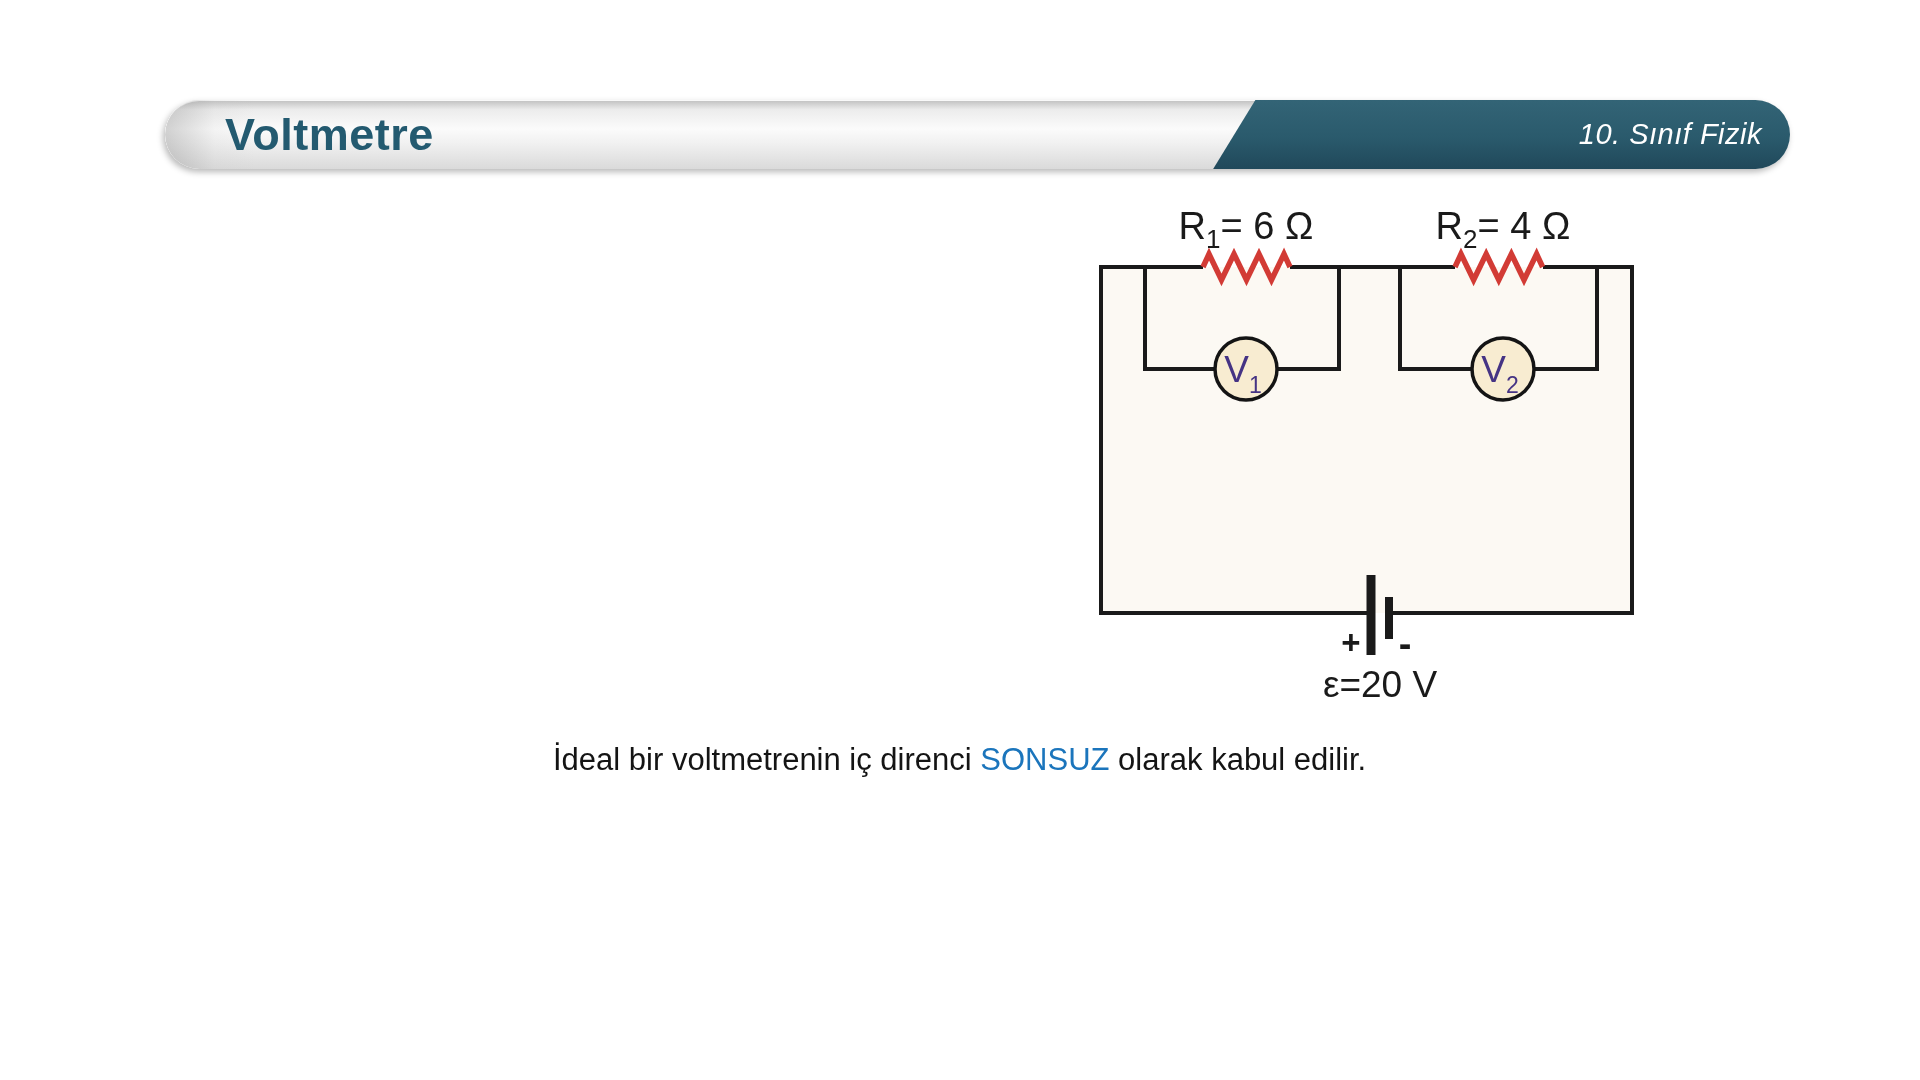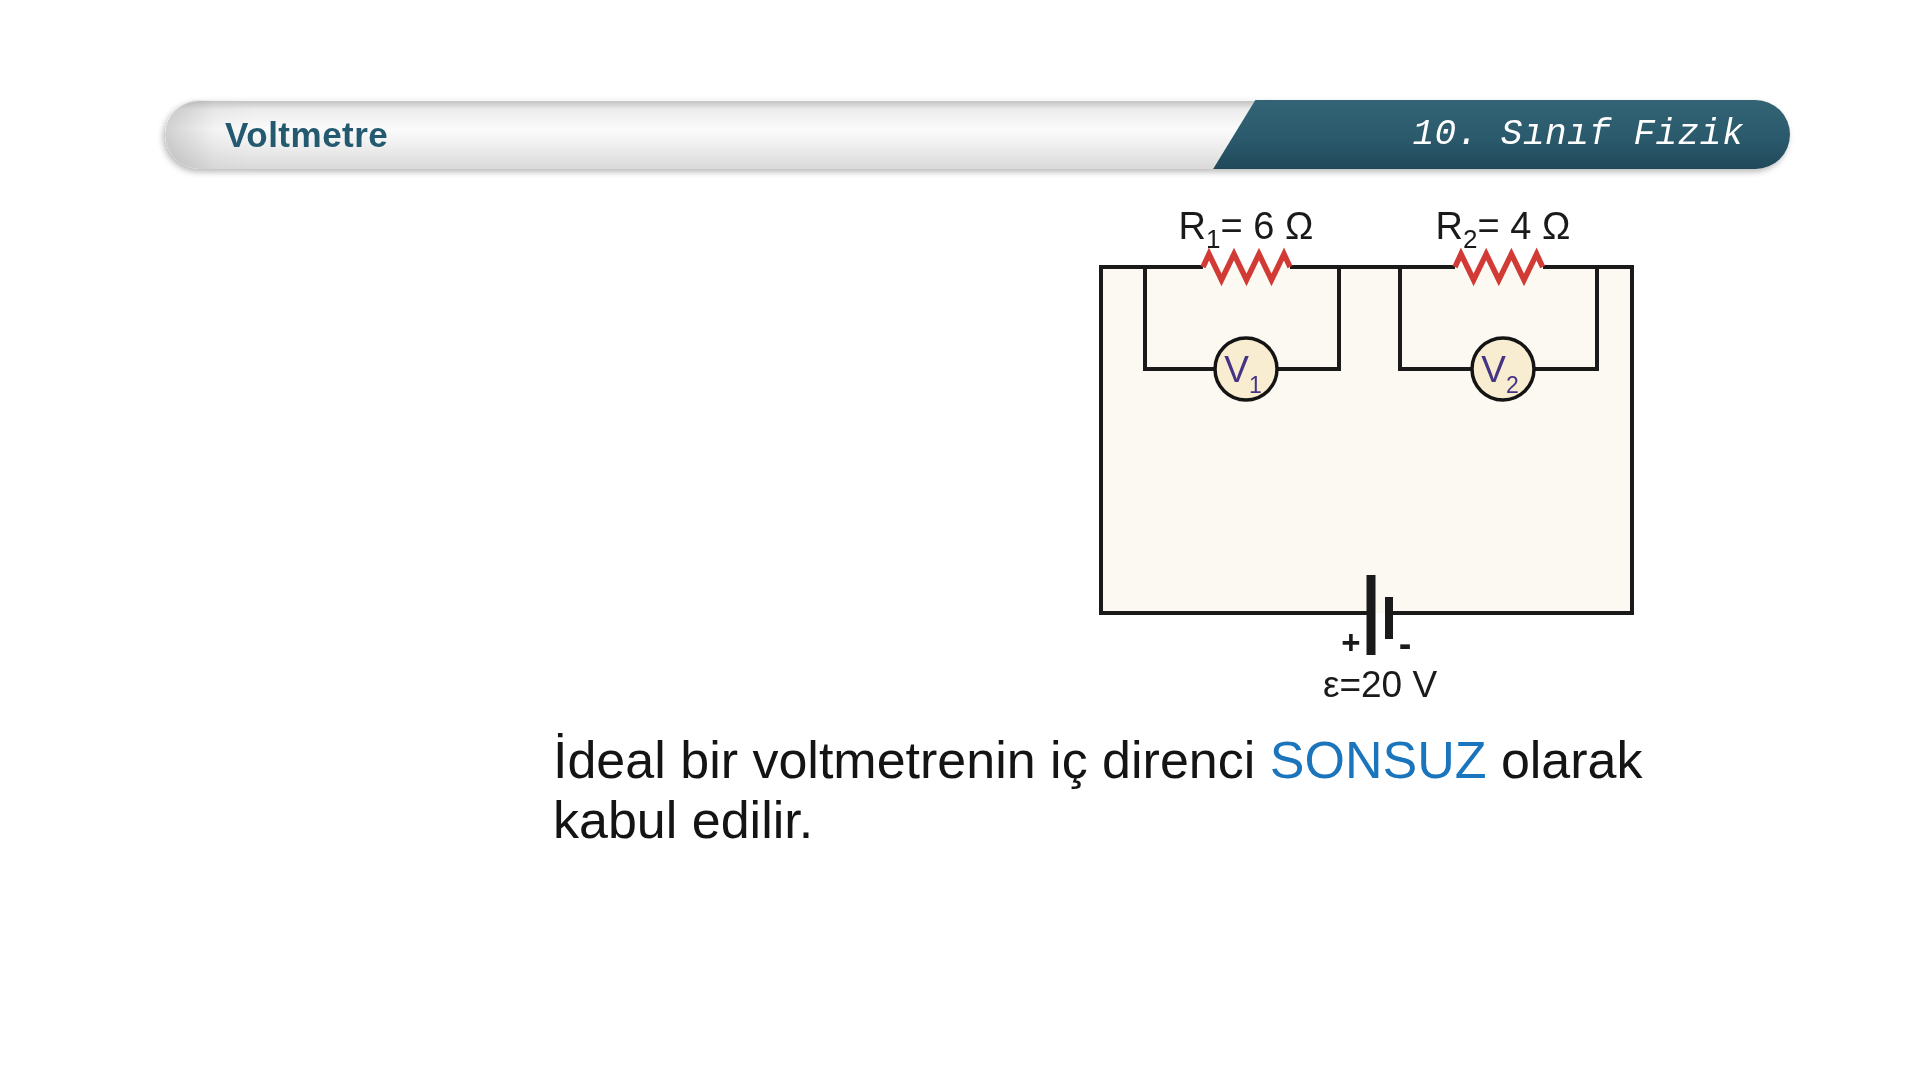--- a/index.html
+++ b/index.html
@@ -32,7 +32,7 @@
   .header-title {
     position: absolute; left: 60px; top: 0; height: 100%;
     display: flex; align-items: center;
-    font-size: 35px; font-weight: bold; color: #235a70;
+    font-size: 45px; font-weight: bold; color: #235a70;
     letter-spacing: 0.5px;
   }
   .header-course {

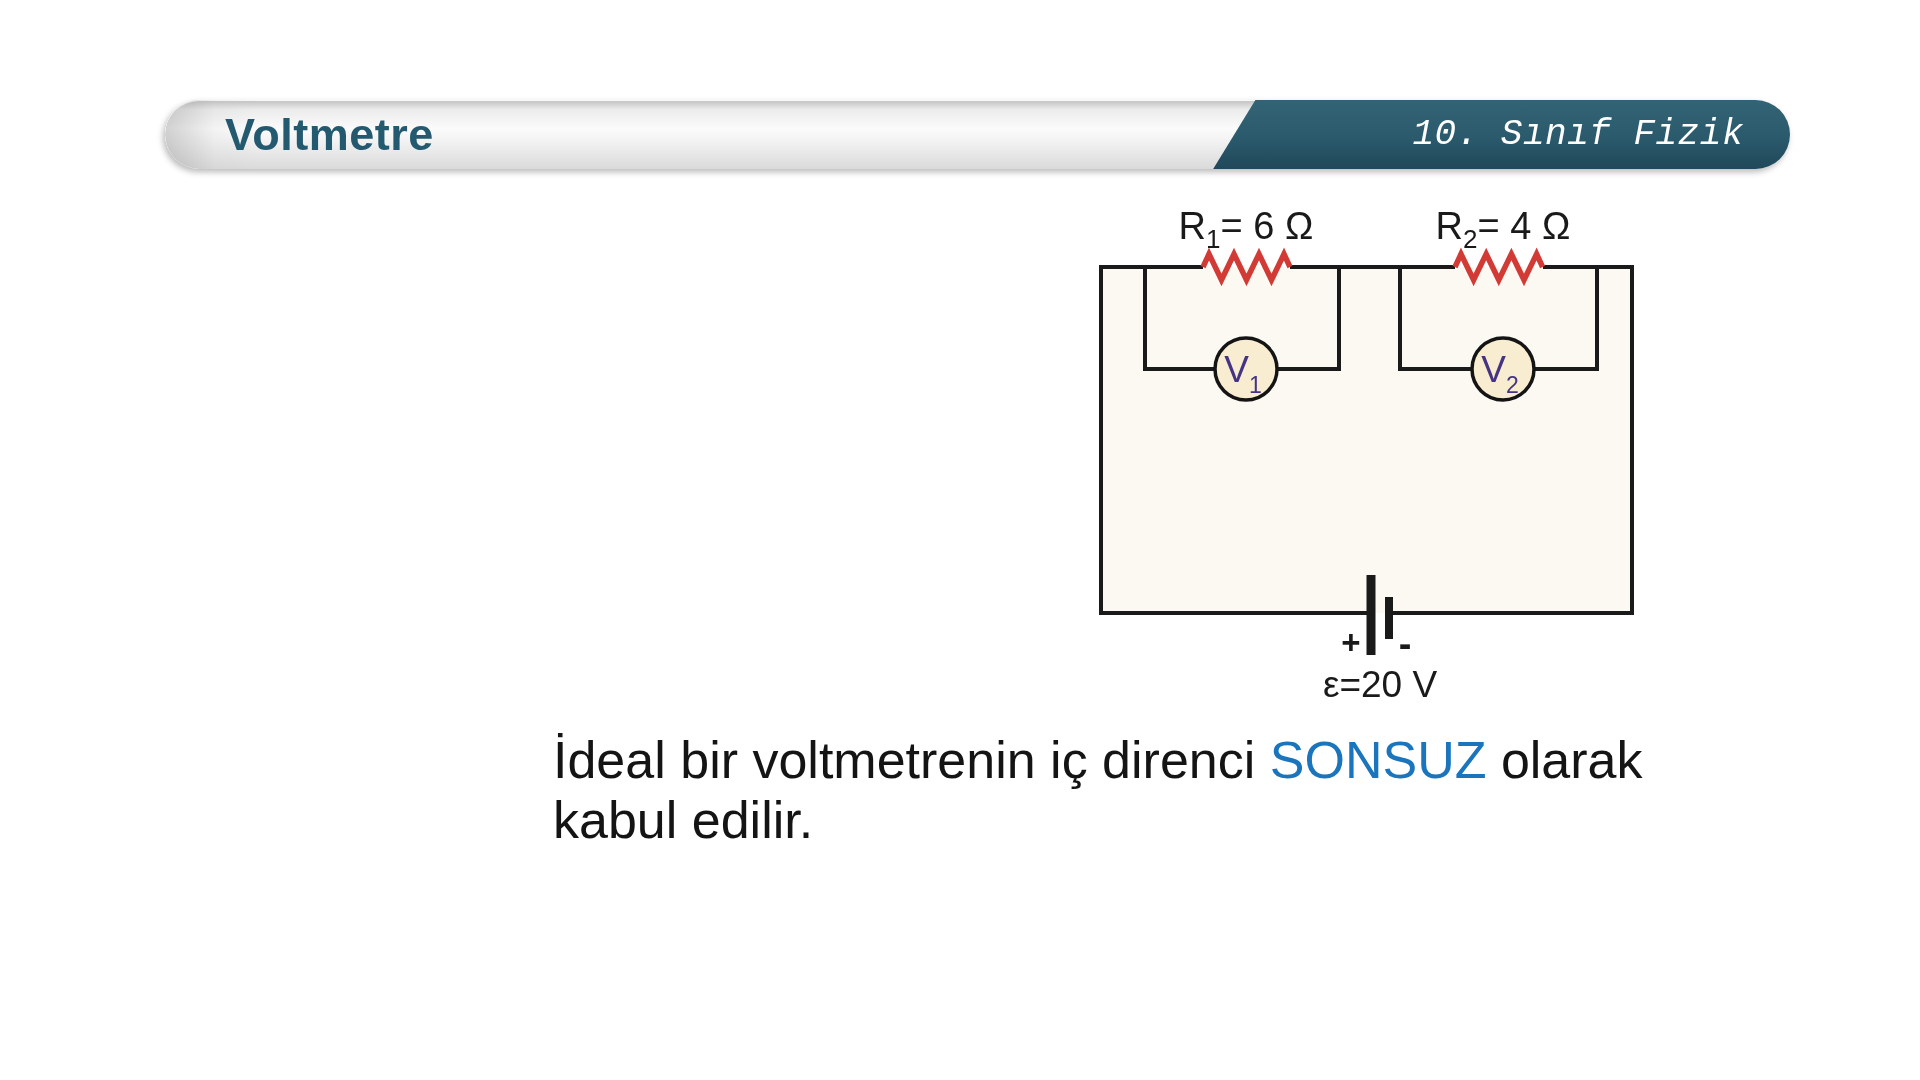--- a/index.html
+++ b/index.html
@@ -36,11 +36,10 @@
     letter-spacing: 0.5px;
   }
   .header-course {
-    position: absolute; right: 46px; top: 0; height: 100%;
+    position: absolute; right: 28px; top: 0; height: 100%;
     display: flex; align-items: center;
-    font-size: 36px; font-style: italic; color: #ffffff;
+    font-size: 29px; font-style: italic; color: #ffffff;
     letter-spacing: 0.5px;
-    font-family: Liberation Mono, monospace;
   }
 
   

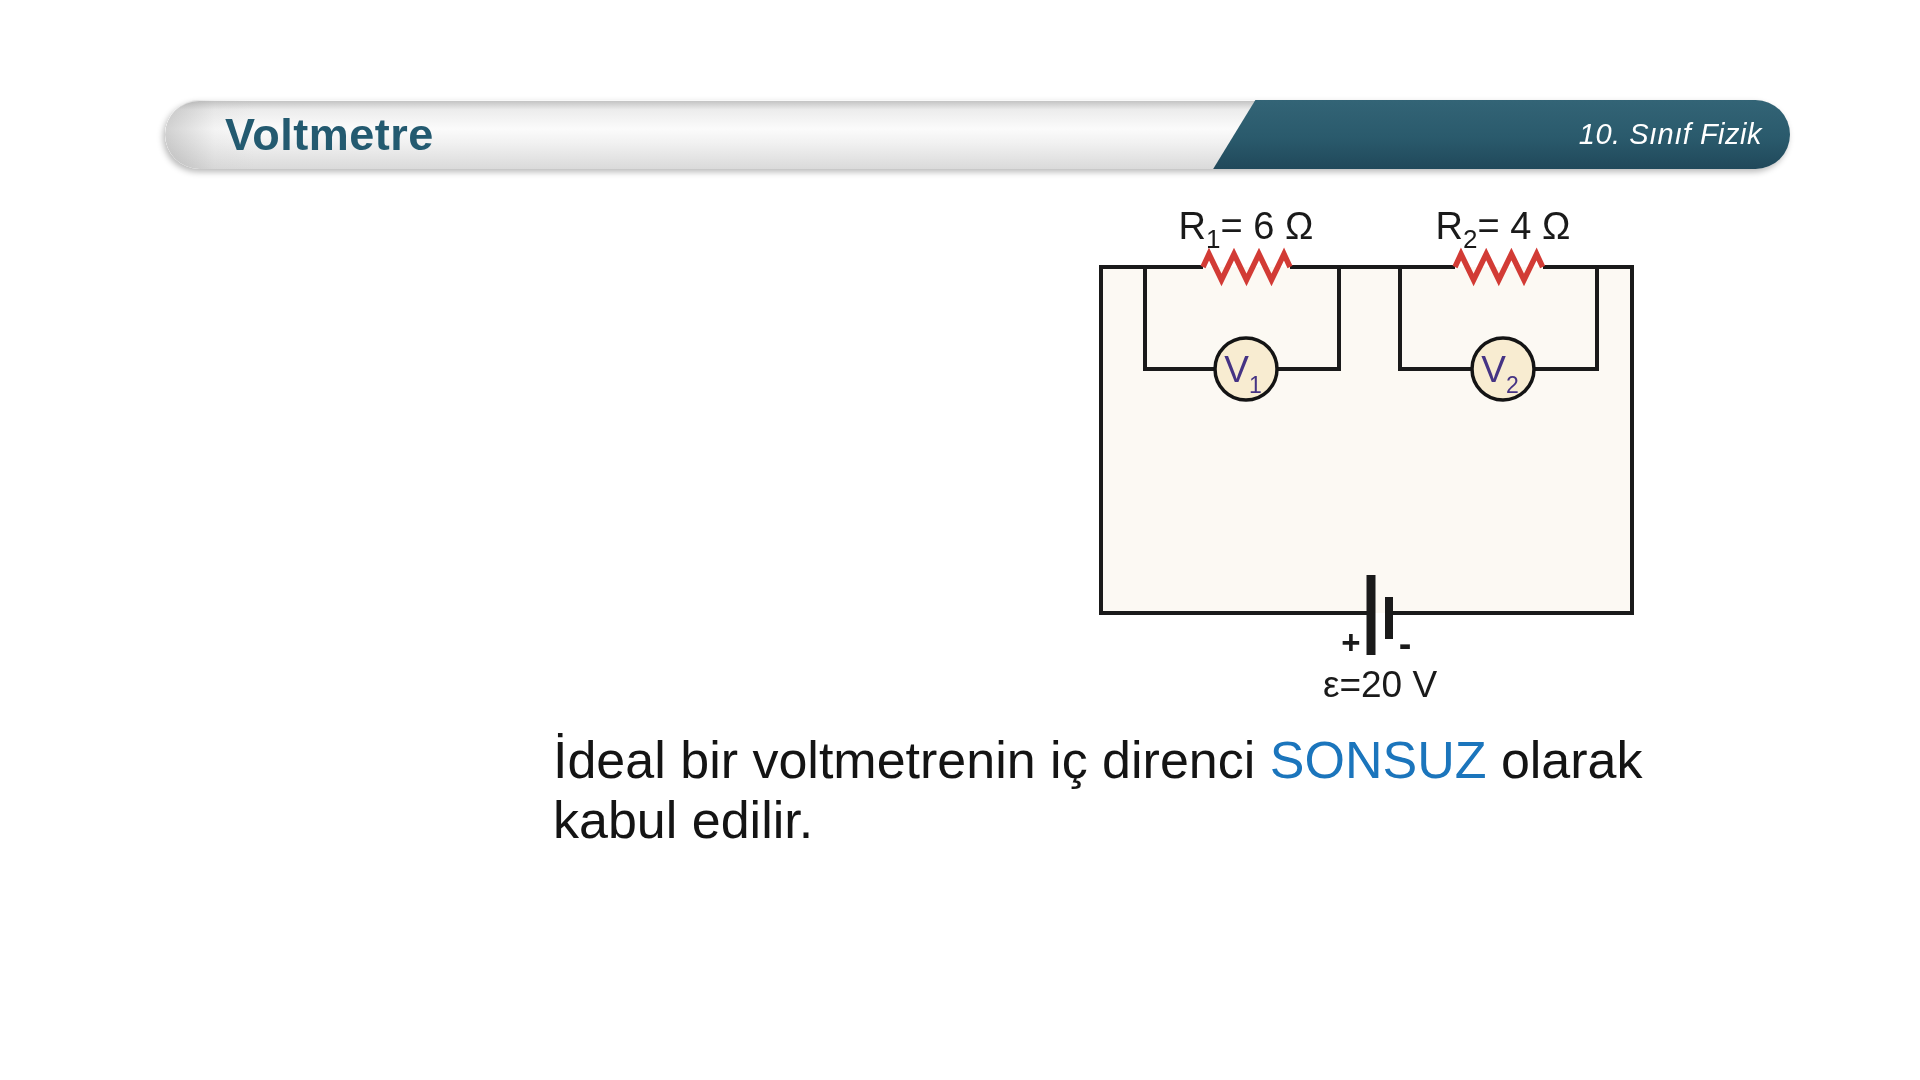--- a/index.html
+++ b/index.html
@@ -53,7 +53,7 @@
   
   .body-text {
     position: absolute; left: 553px; top: 730px; width: 1190px;
-    font-size: 52px; line-height: 60px; color: #141414;
+    font-size: 31px; line-height: 60px; color: #141414;
   }
   .body-text .hl { color: #1b75bc; }
 </style>

